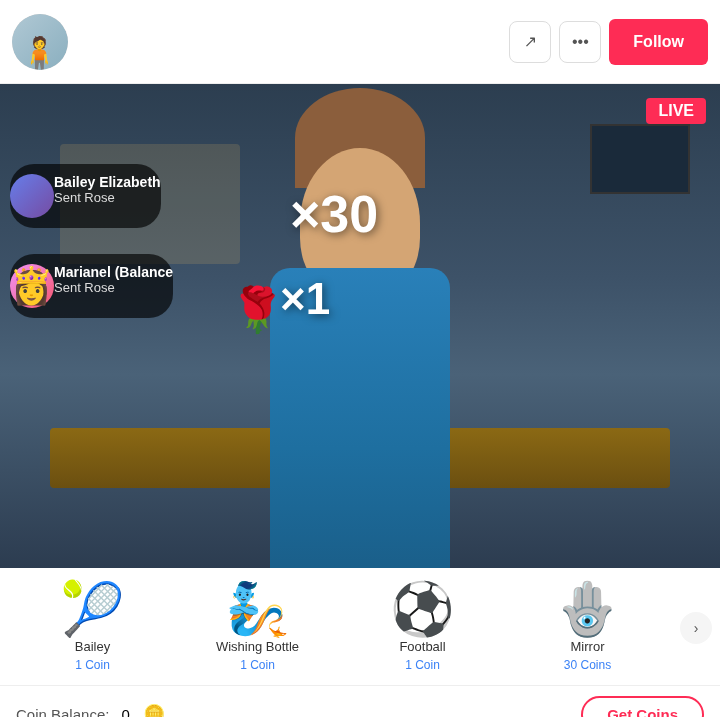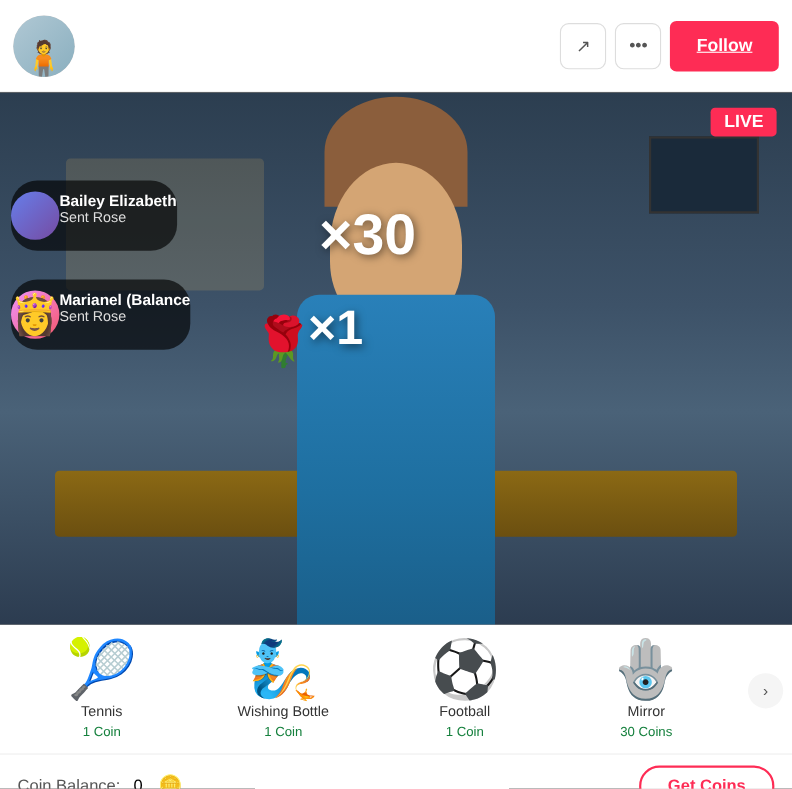--- a/index.html
+++ b/index.html
@@ -92,7 +92,6 @@
       font-weight: 600;
       cursor: pointer;
       height: 46px;
-      text-decoration: underline;
     }
 
     

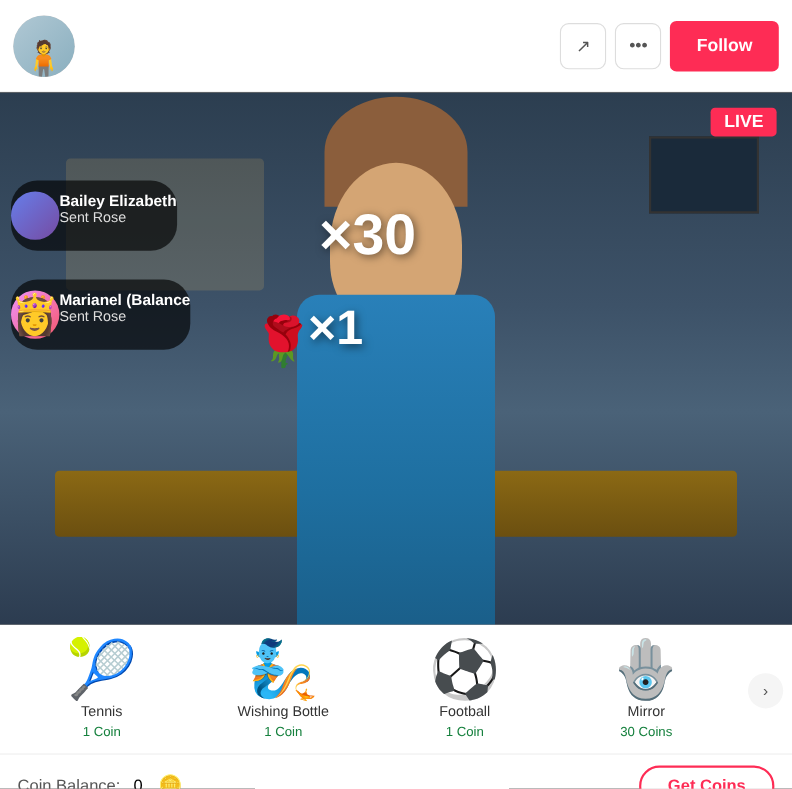--- a/index.html
+++ b/index.html
@@ -436,7 +436,7 @@
 
     <div class="gift-item">
       <span class="gift-emoji">🎾</span>
-      <span class="gift-name">Tennis</span>
+      <span class="gift-name">Bailey</span>
       <span class="gift-cost">1 Coin</span>
     </div>
 

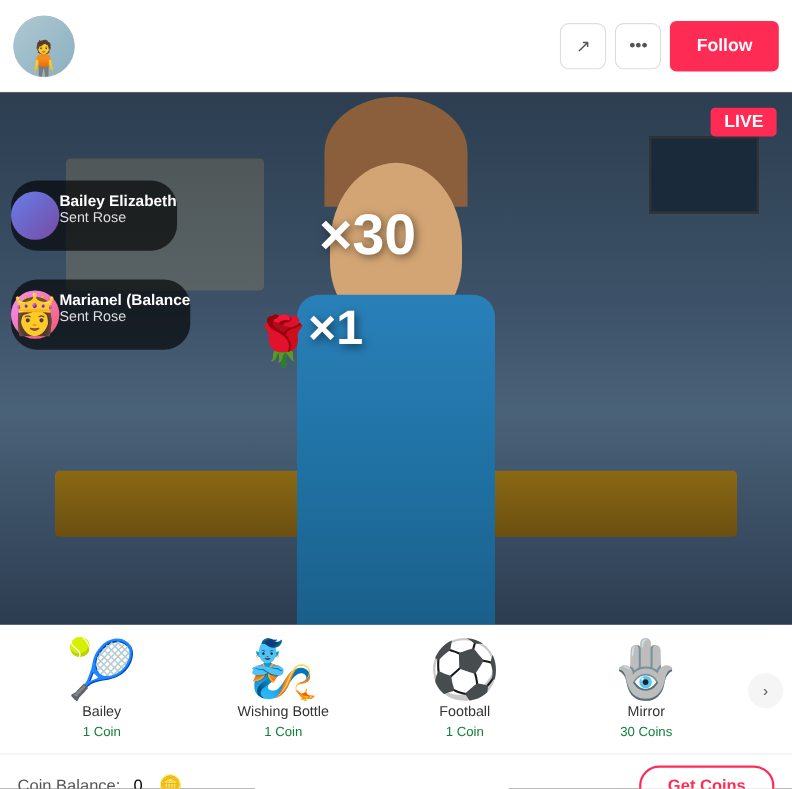--- a/index.html
+++ b/index.html
@@ -302,7 +302,7 @@
     }
     .gift-cost {
       font-size: 12px;
-      color: #15803d;
+      color: #3b82f6;
       text-align: center;
     }
     .gifts-arrow {

